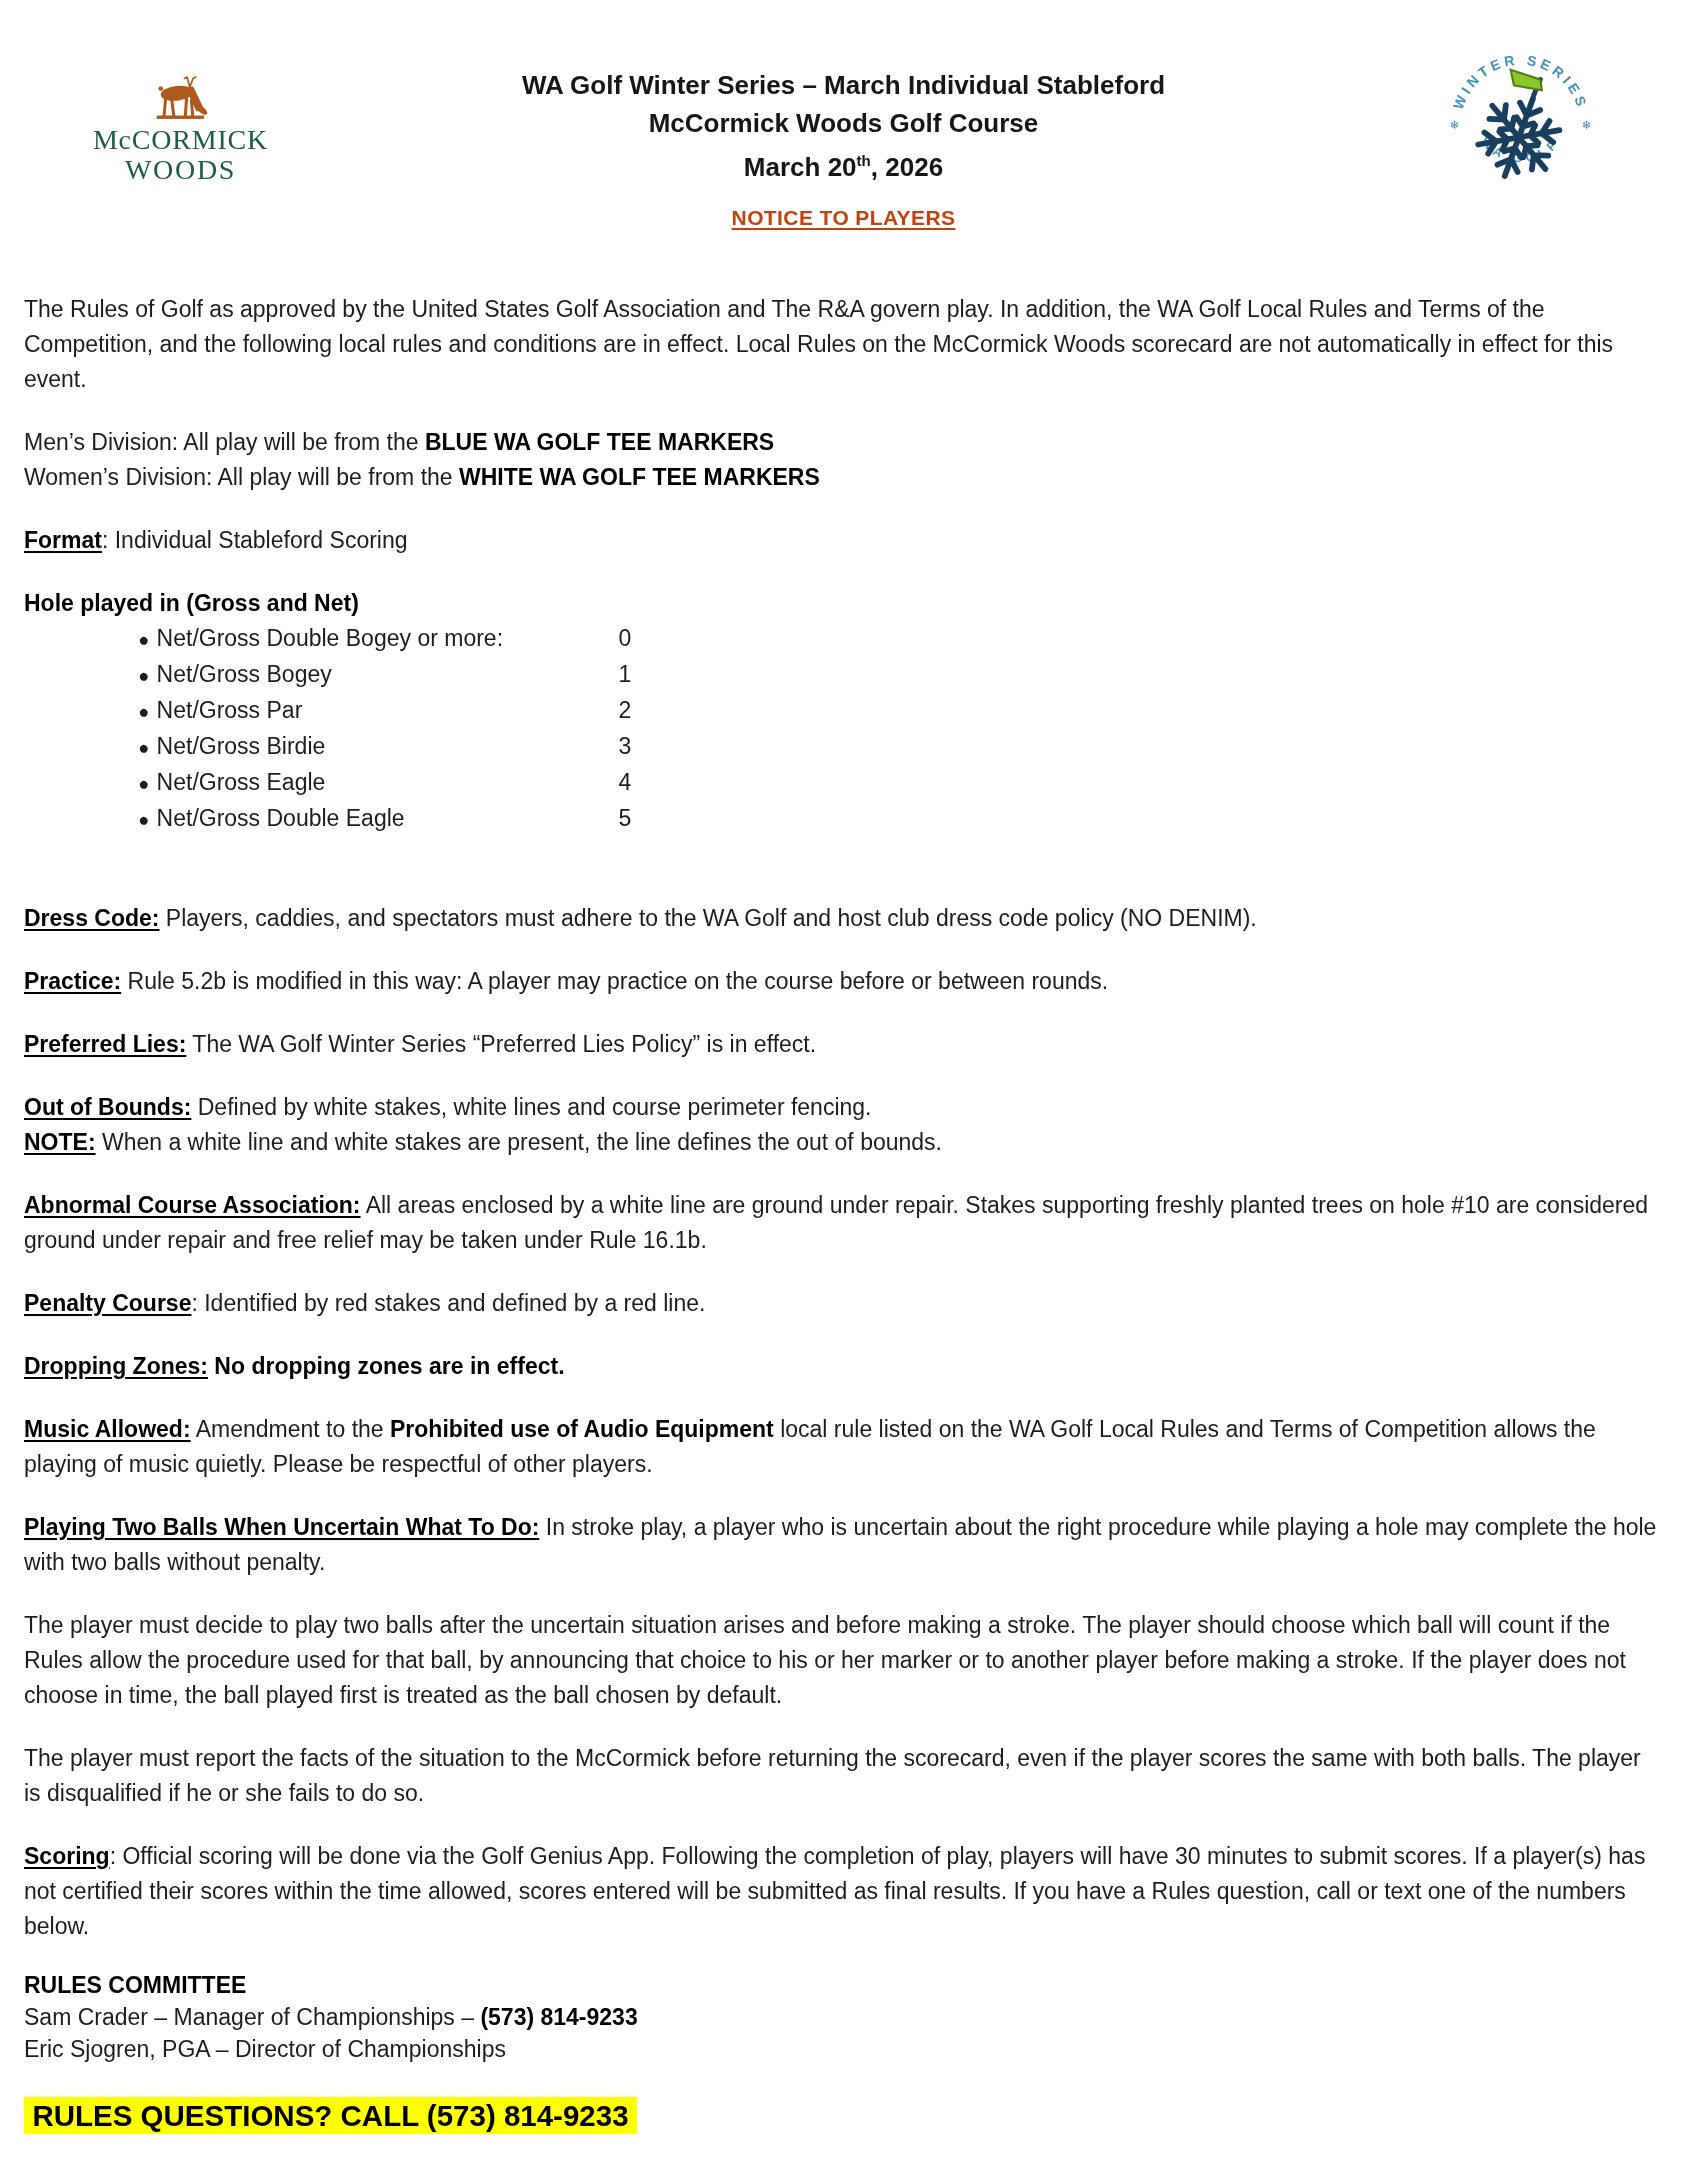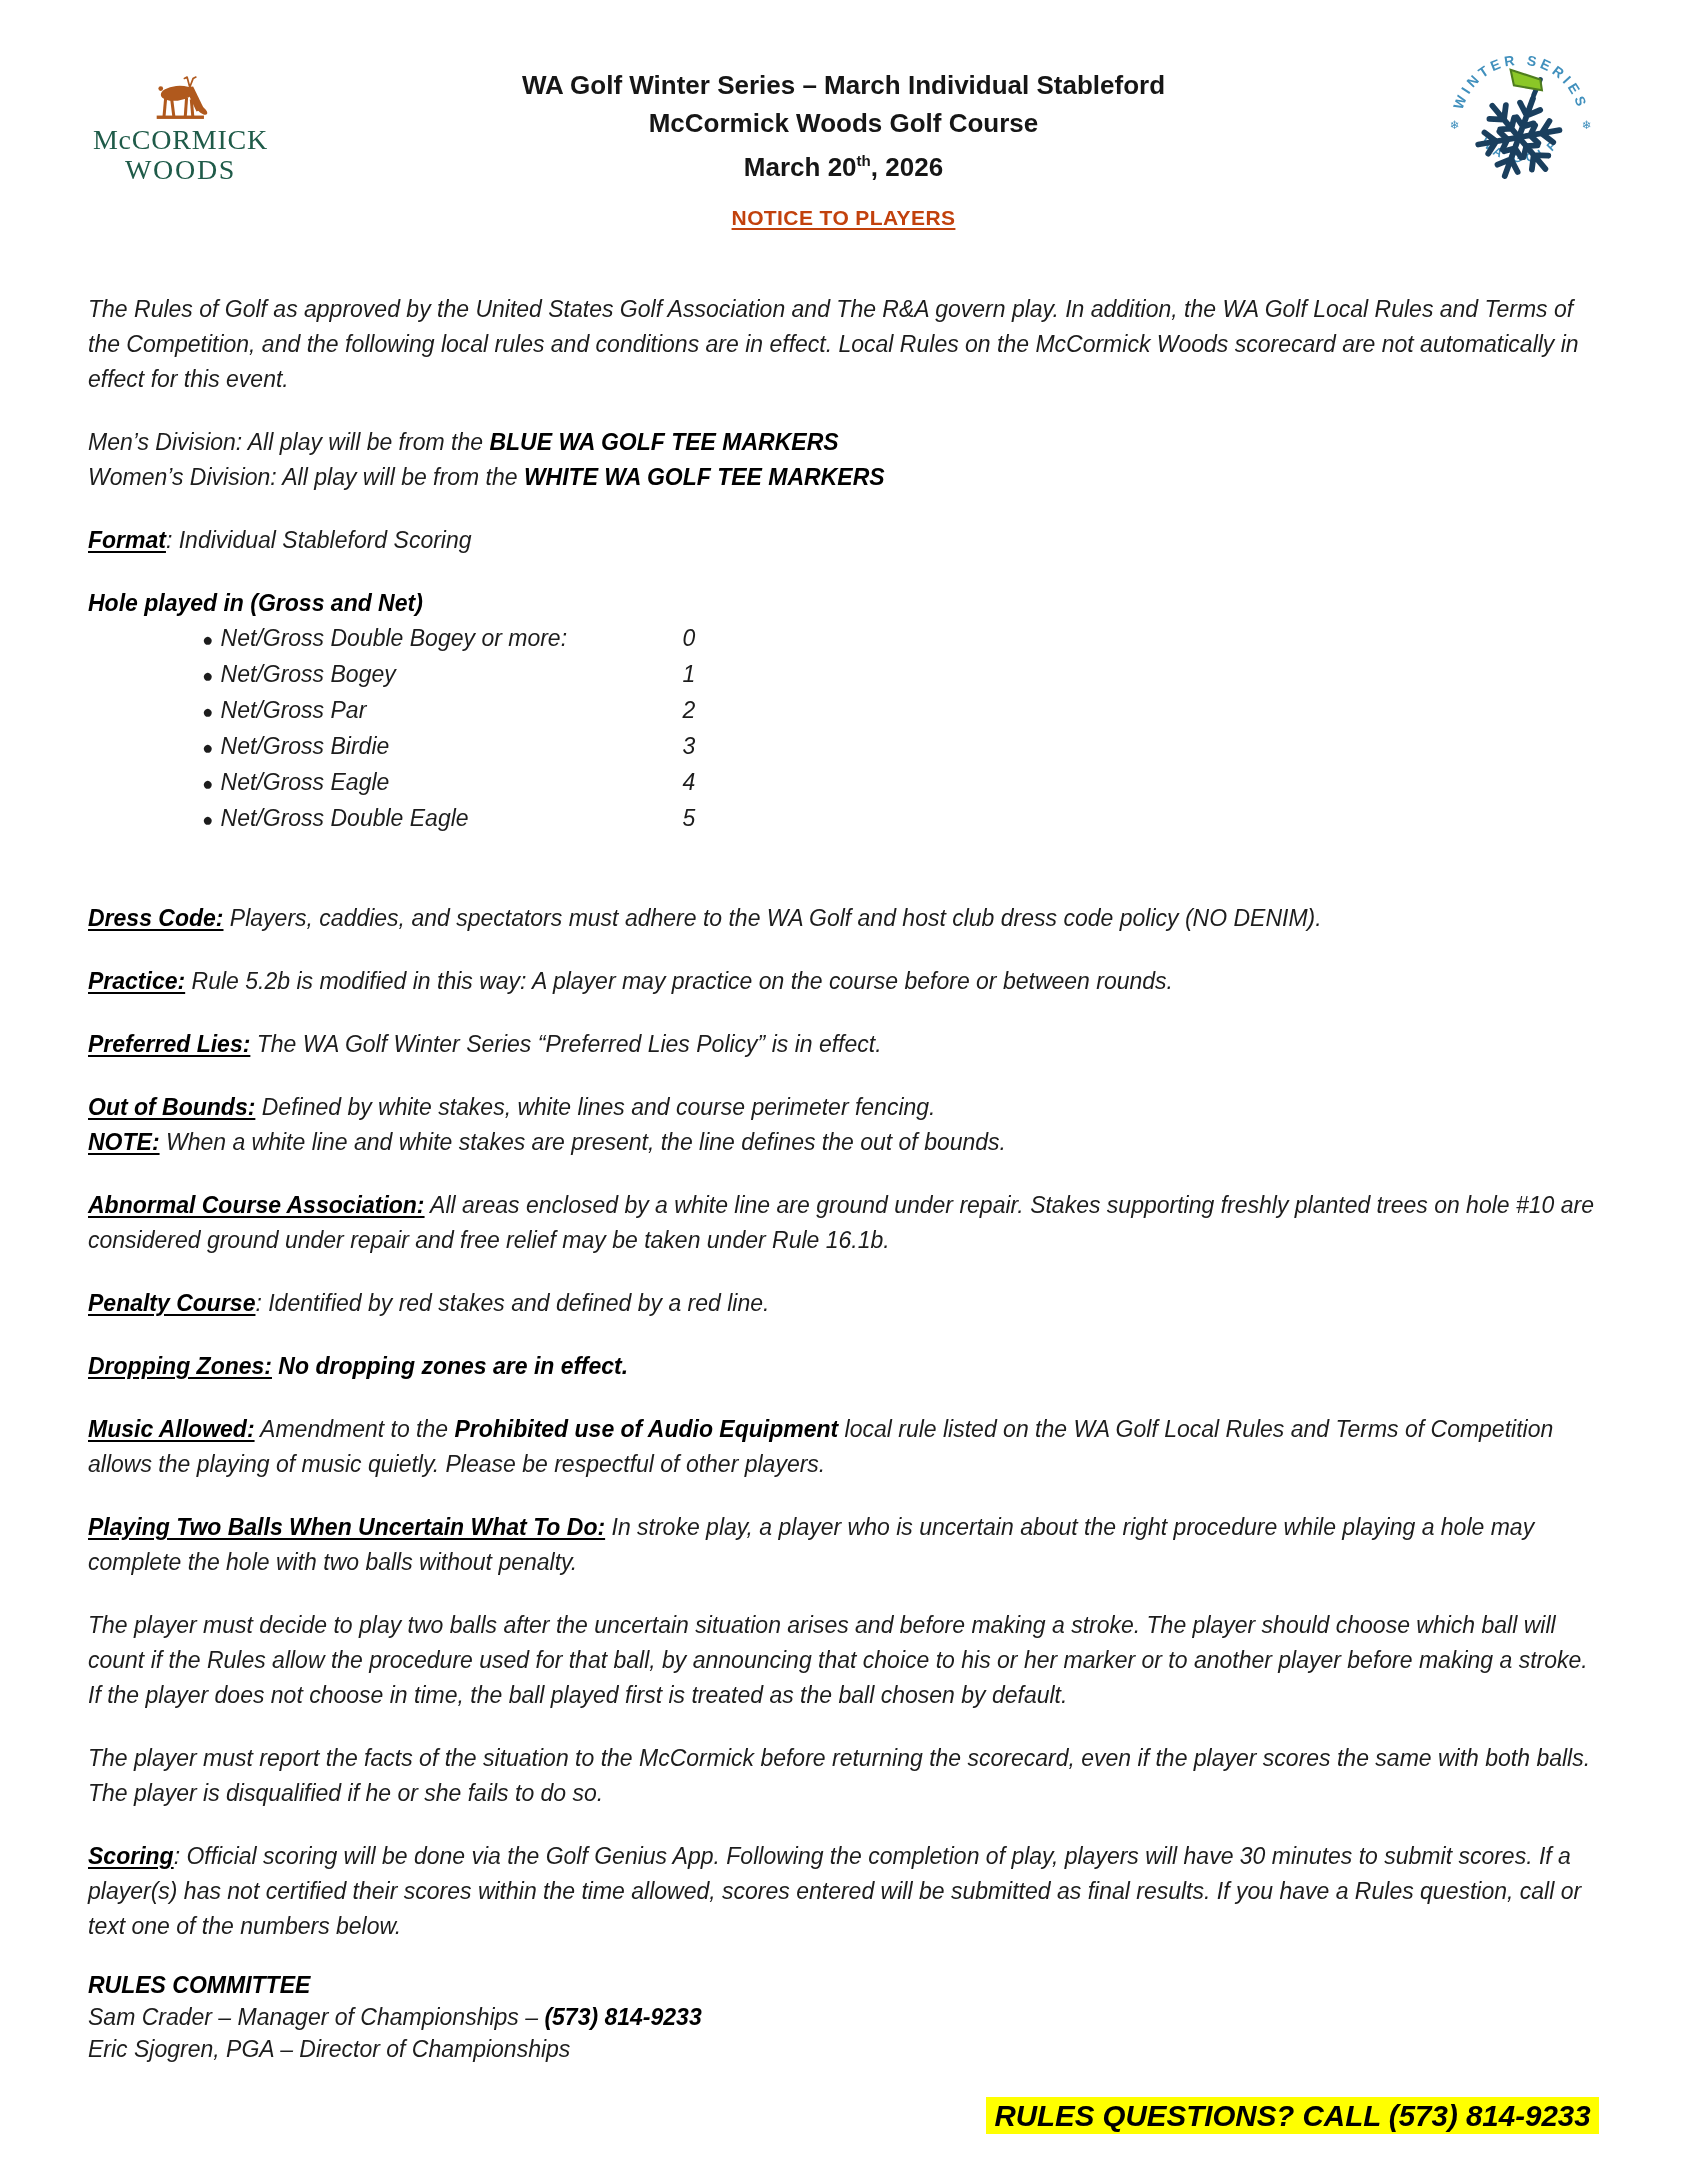--- a/index.html
+++ b/index.html
@@ -23,7 +23,7 @@
   .notice{margin-top:20px;text-align:center;font-weight:700;font-size:21px;
           text-decoration:underline;text-underline-offset:3.4px;letter-spacing:0.4px;color:#c2410c;}
   
-  .content{margin:0 88px;font-size:23px;line-height:35px;color:#1d1d1d;font-style:italic;}
+  .content{margin:0 24px;font-size:23px;line-height:35px;color:#1d1d1d;}
   .content p{margin:28px 0 0 0;}
   .content .first{margin-top:39px;}
   .lbl{font-weight:700;text-decoration:underline;text-underline-offset:2.5px;color:#000;}

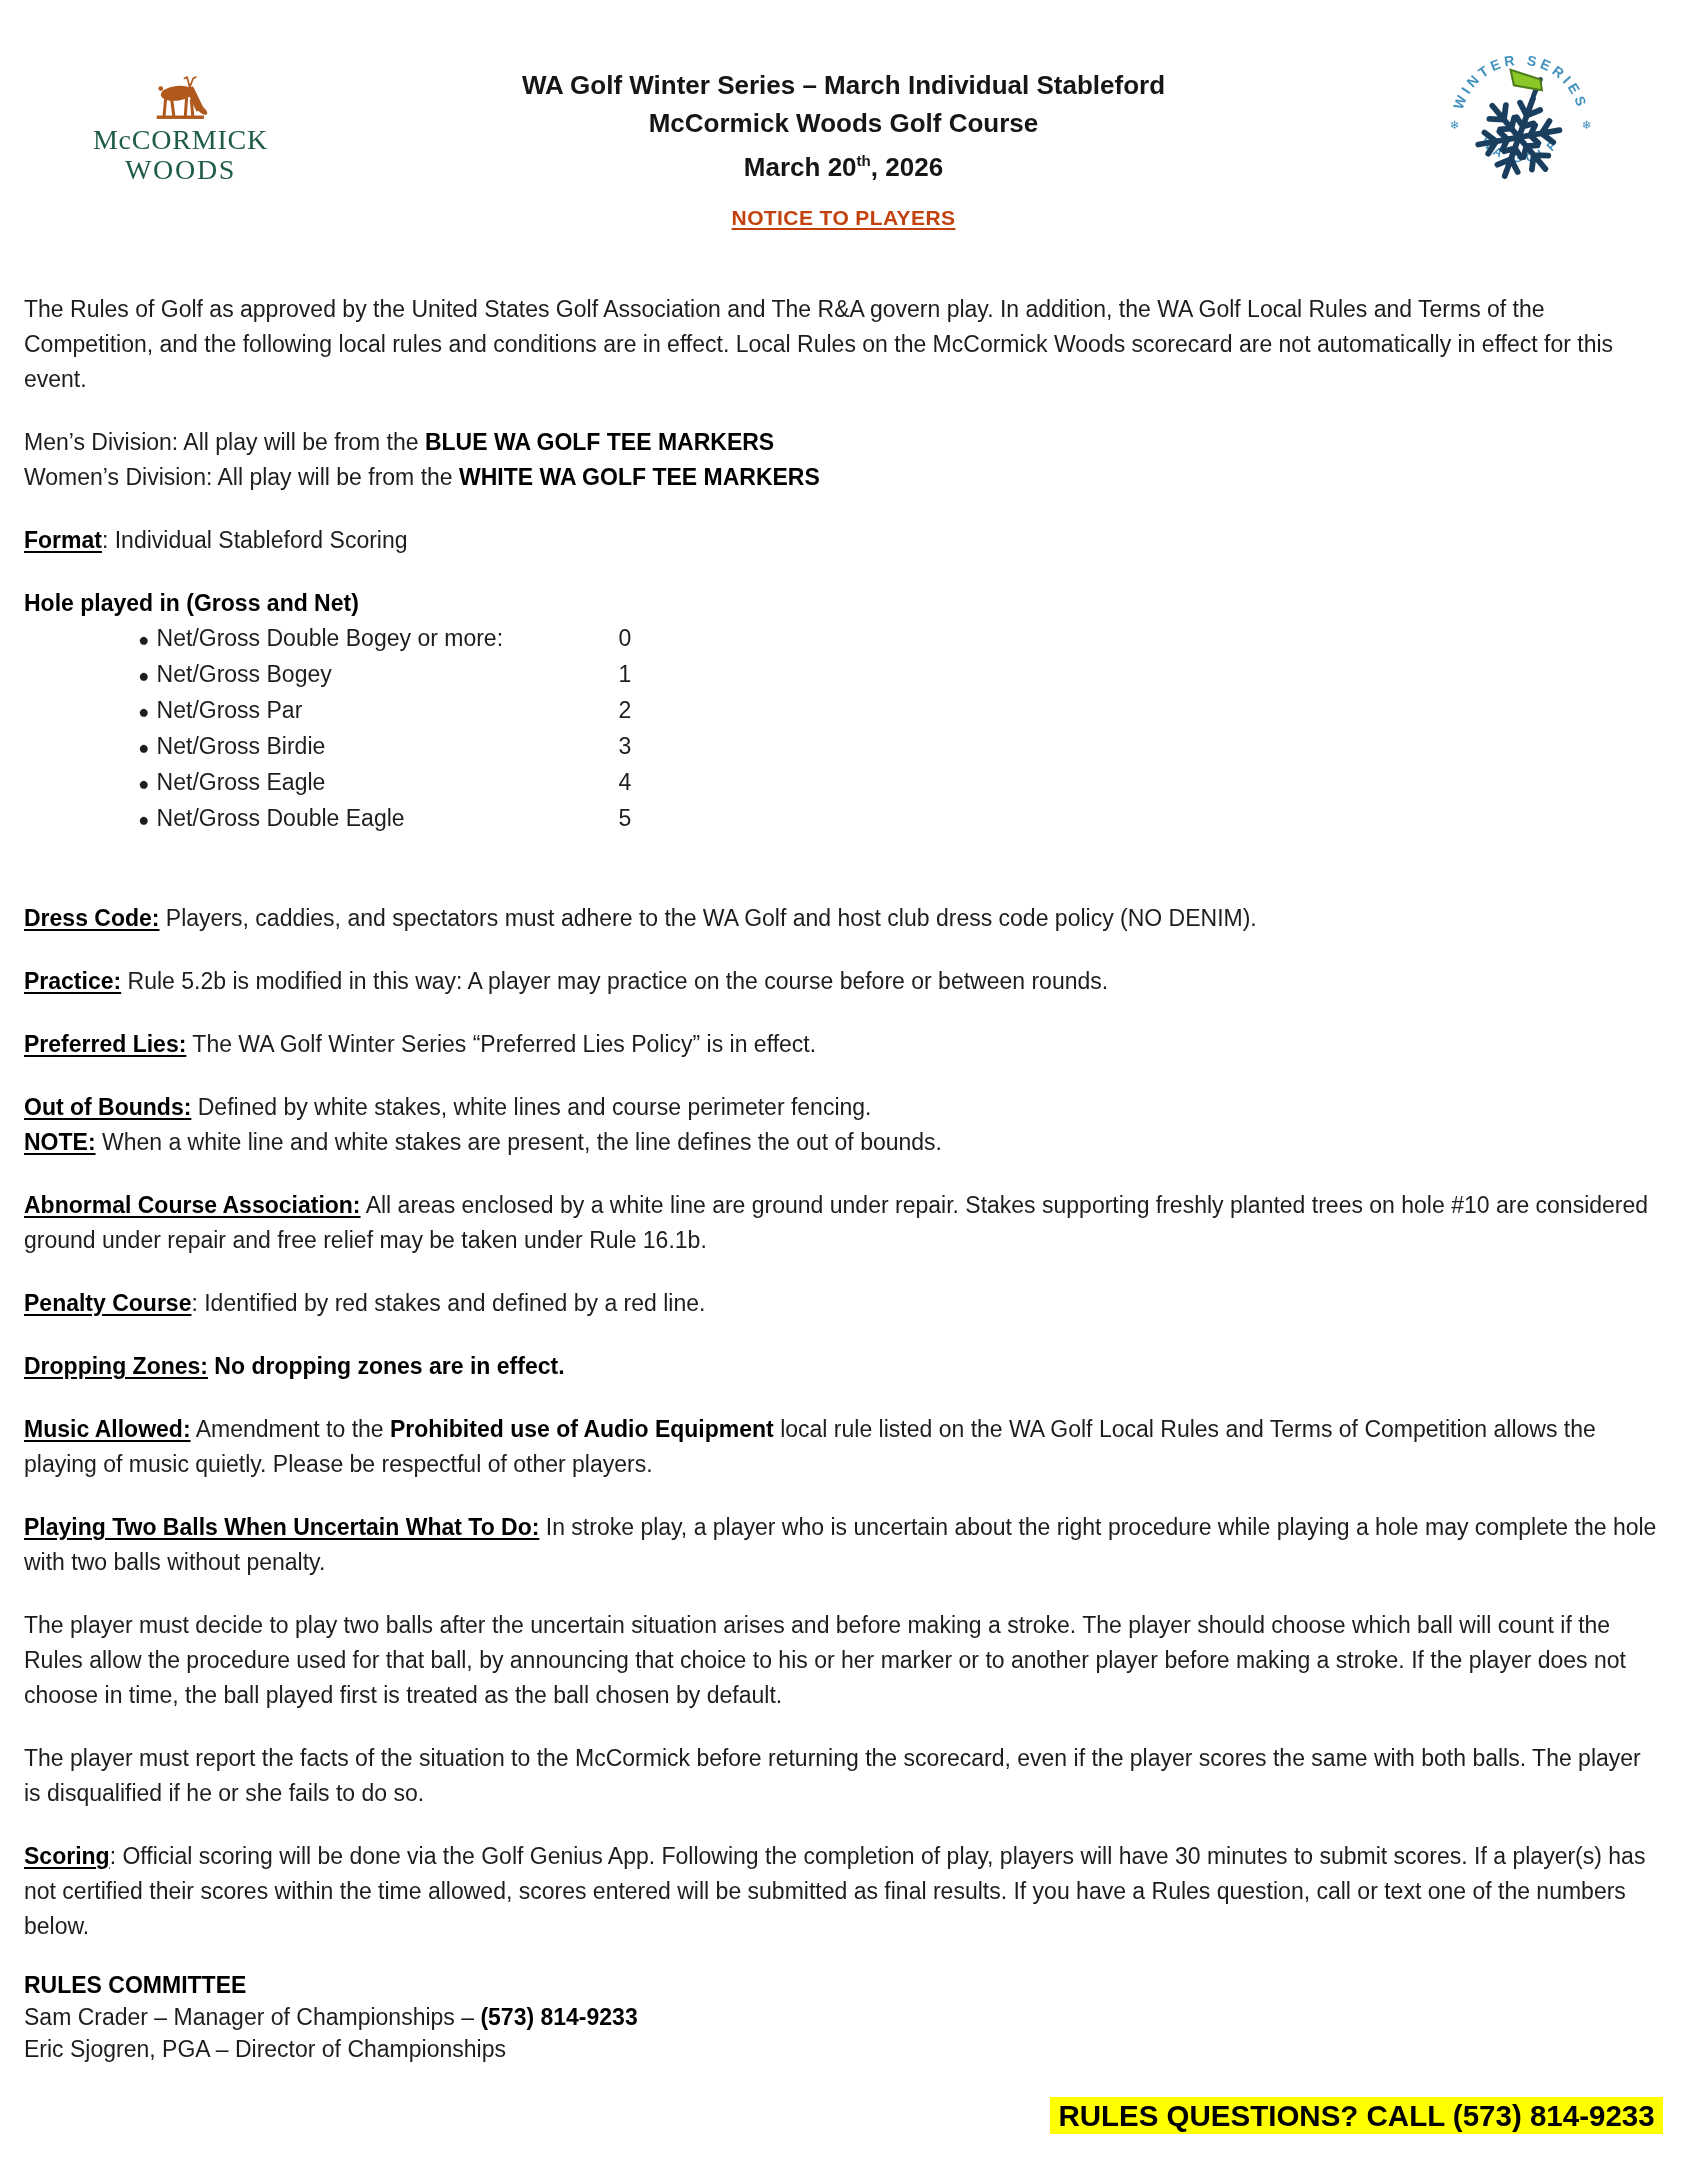--- a/index.html
+++ b/index.html
@@ -35,7 +35,7 @@
   .score-row .s-label{width:462px;}
   .gap2{margin-top:64px !important;}
   .committee{margin-top:25px;line-height:32px;}
-  .highlight-row{margin-top:32px;text-align:right;}
+  .highlight-row{margin-top:32px;text-align:left;}
   .highlight-row .hl{display:inline-block;background:#ffff00;font-weight:700;font-size:29.5px;
                      line-height:37px;padding:0 8.4px;color:#000;}
 </style>

